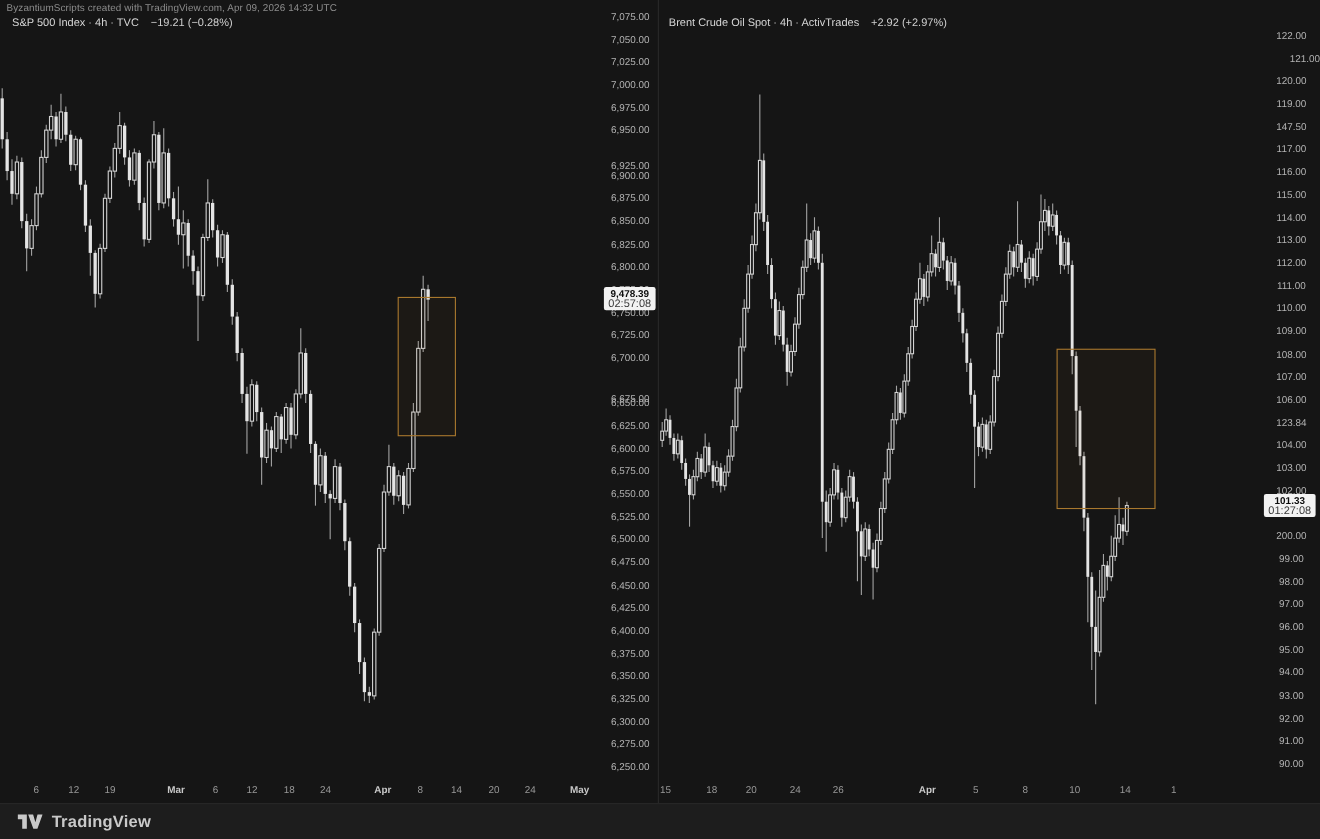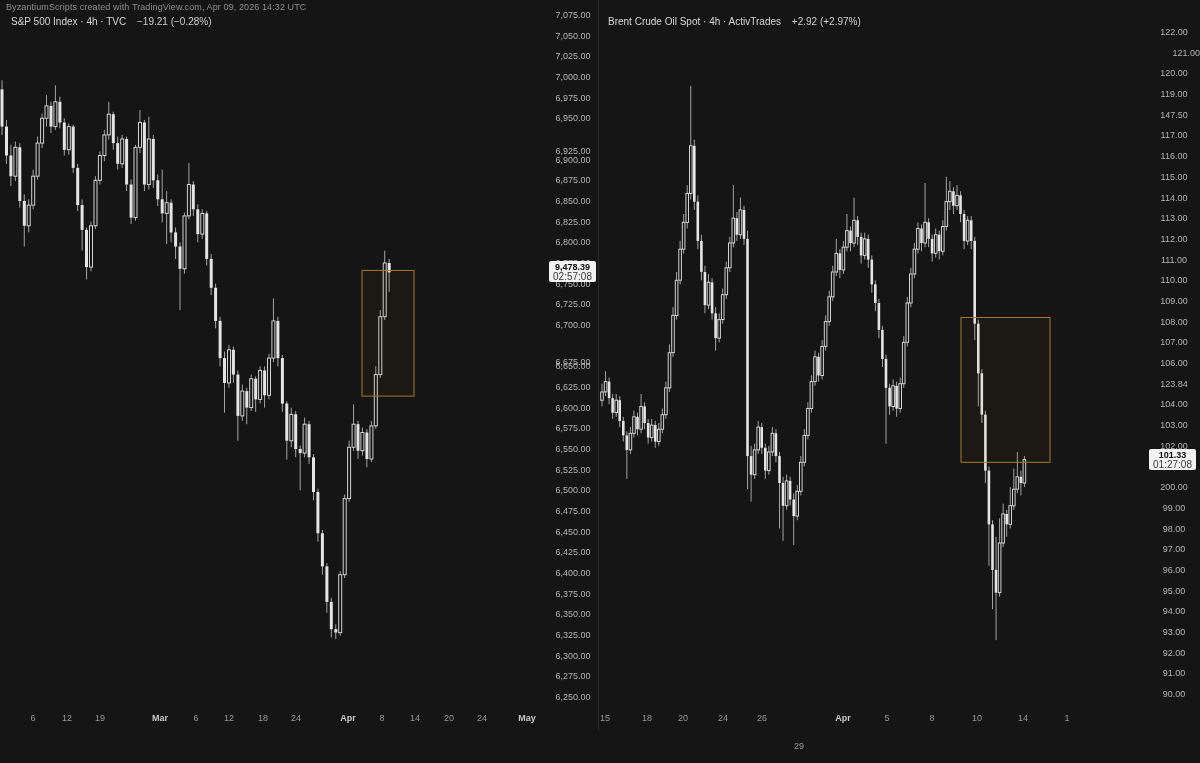--- a/index.html
+++ b/index.html
@@ -582,6 +582,15 @@
       <div class="ttick" style="left: 1067px;">1</div>
     </div>
 
+  <div class="bottombar">
+    <span class="tvlogo">
+      <svg width="23" height="14" viewBox="0 0 23 14">
+        <path d="M0 0.5 h8.4 v12.9 h-4.2 V4.8 H0 Z" fill="#c9c9c9"></path>
+        <path d="M9.6 0.5 h4.5 l2.1 7 L18.1 0.5 h4.6 L18 13.4 h-3.7 Z" fill="#c9c9c9"></path>
+      </svg>
+    </span>
+    <span class="tvname">TradingView</span>
+  </div>
 
 </div>
 

